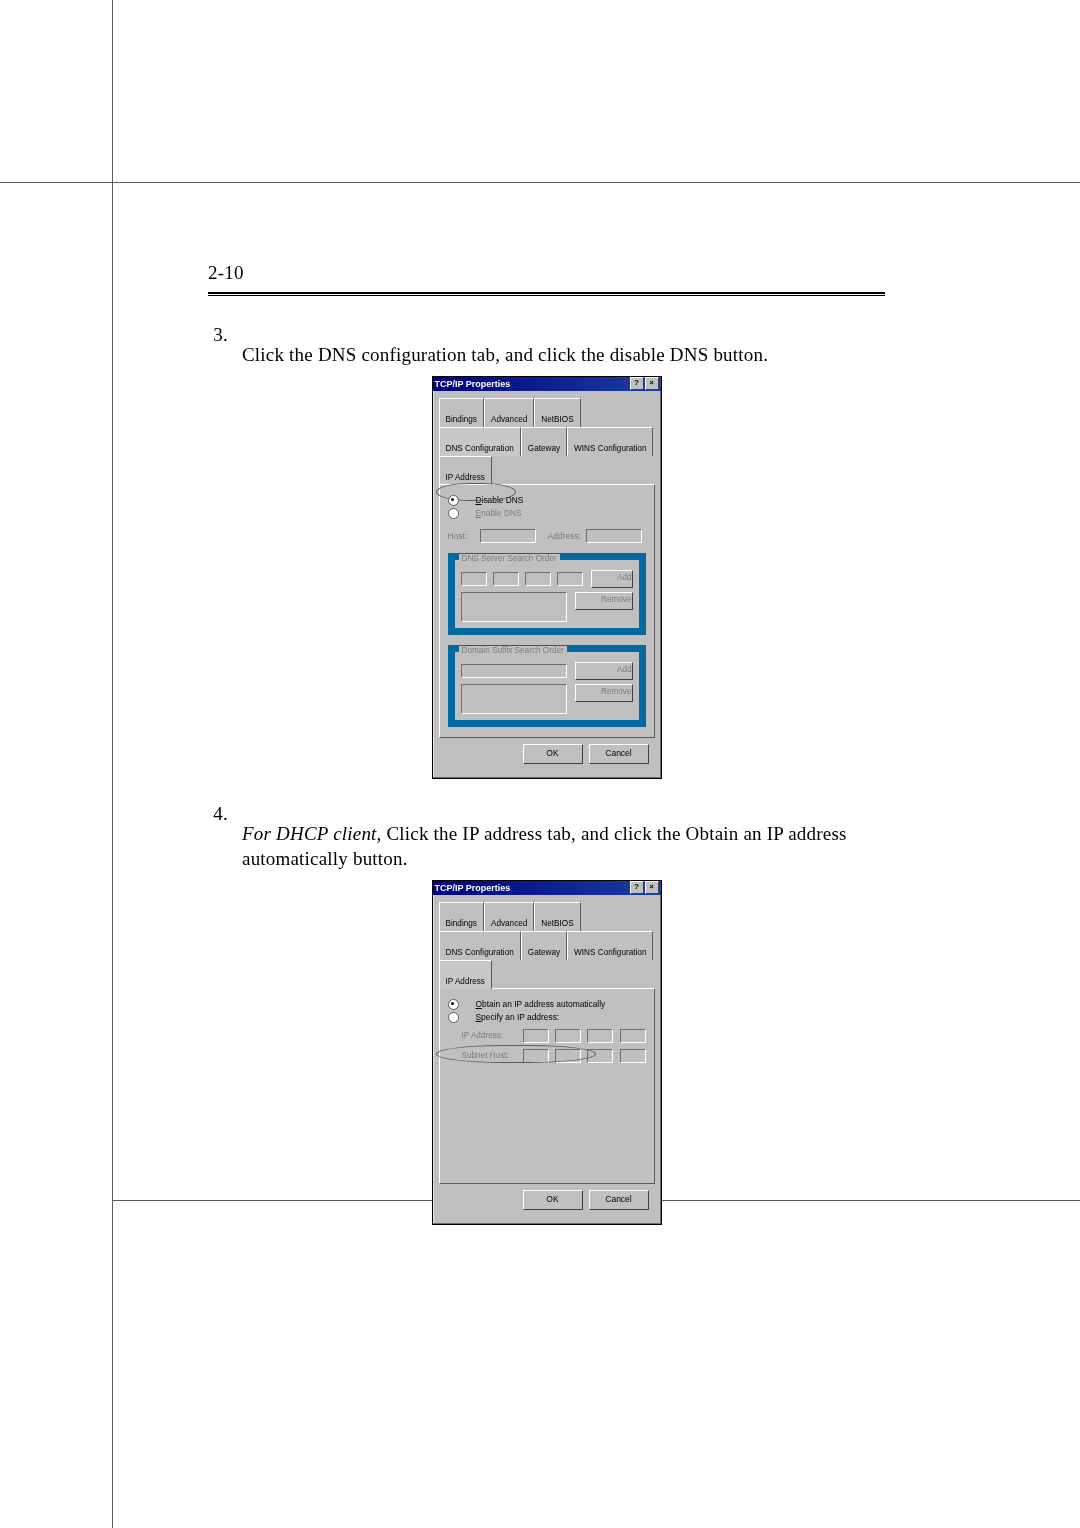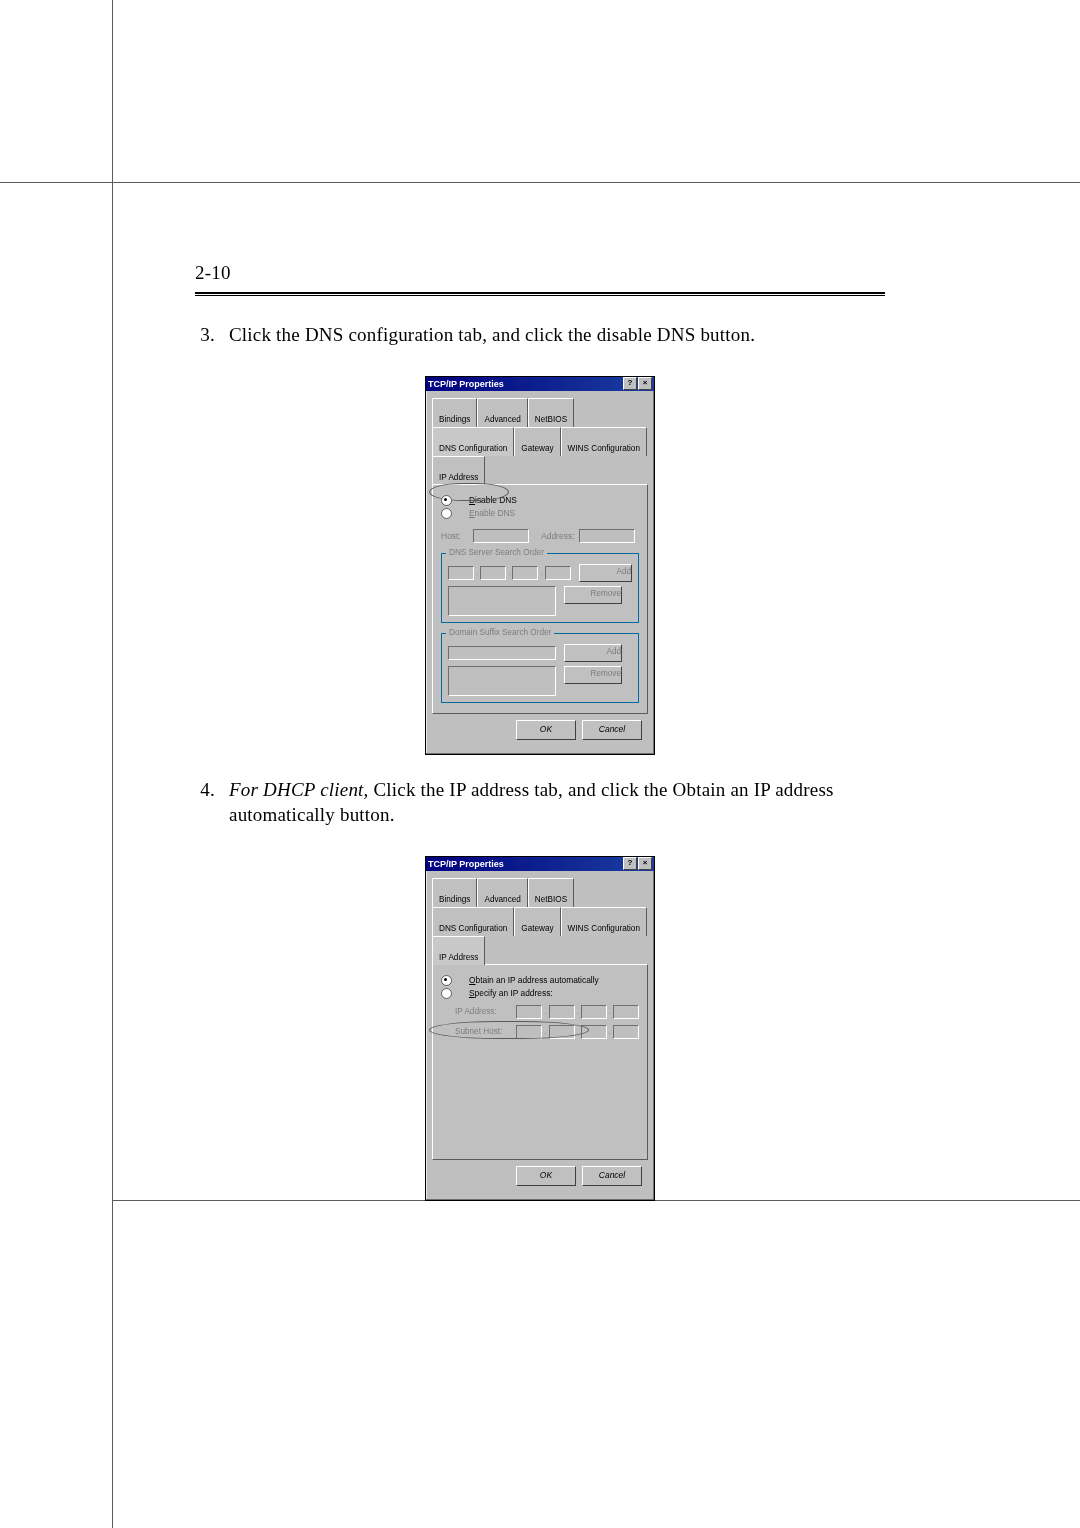--- a/index.html
+++ b/index.html
@@ -43,7 +43,7 @@
   }
   .content {
     position: absolute;
-    left: 195px;
+    left: 208px;
     right: 195px;
     top: 262px;
   }

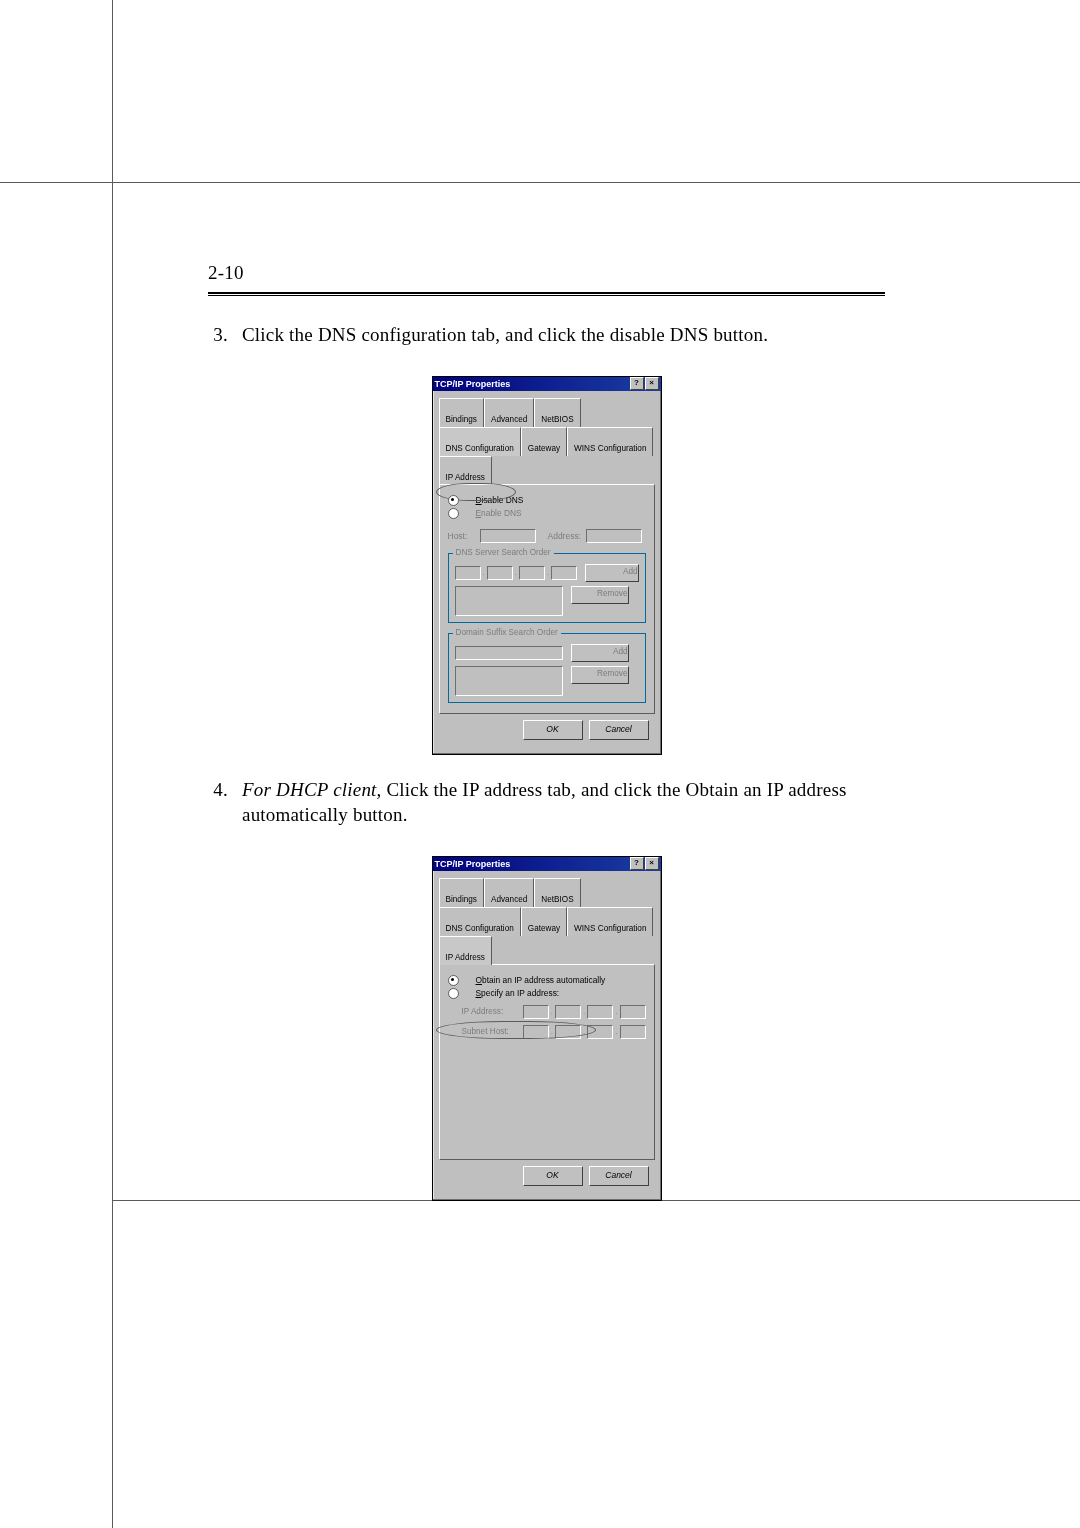--- a/index.html
+++ b/index.html
@@ -83,7 +83,7 @@
     letter-spacing: 0.2px;
   }
   .step .num { min-width: 20px; text-align: right; }
-  .step .body { flex: 1; }
+  .step .body { flex: 1; margin-top: 20px; }
   .italic { font-style: italic; }
 
   

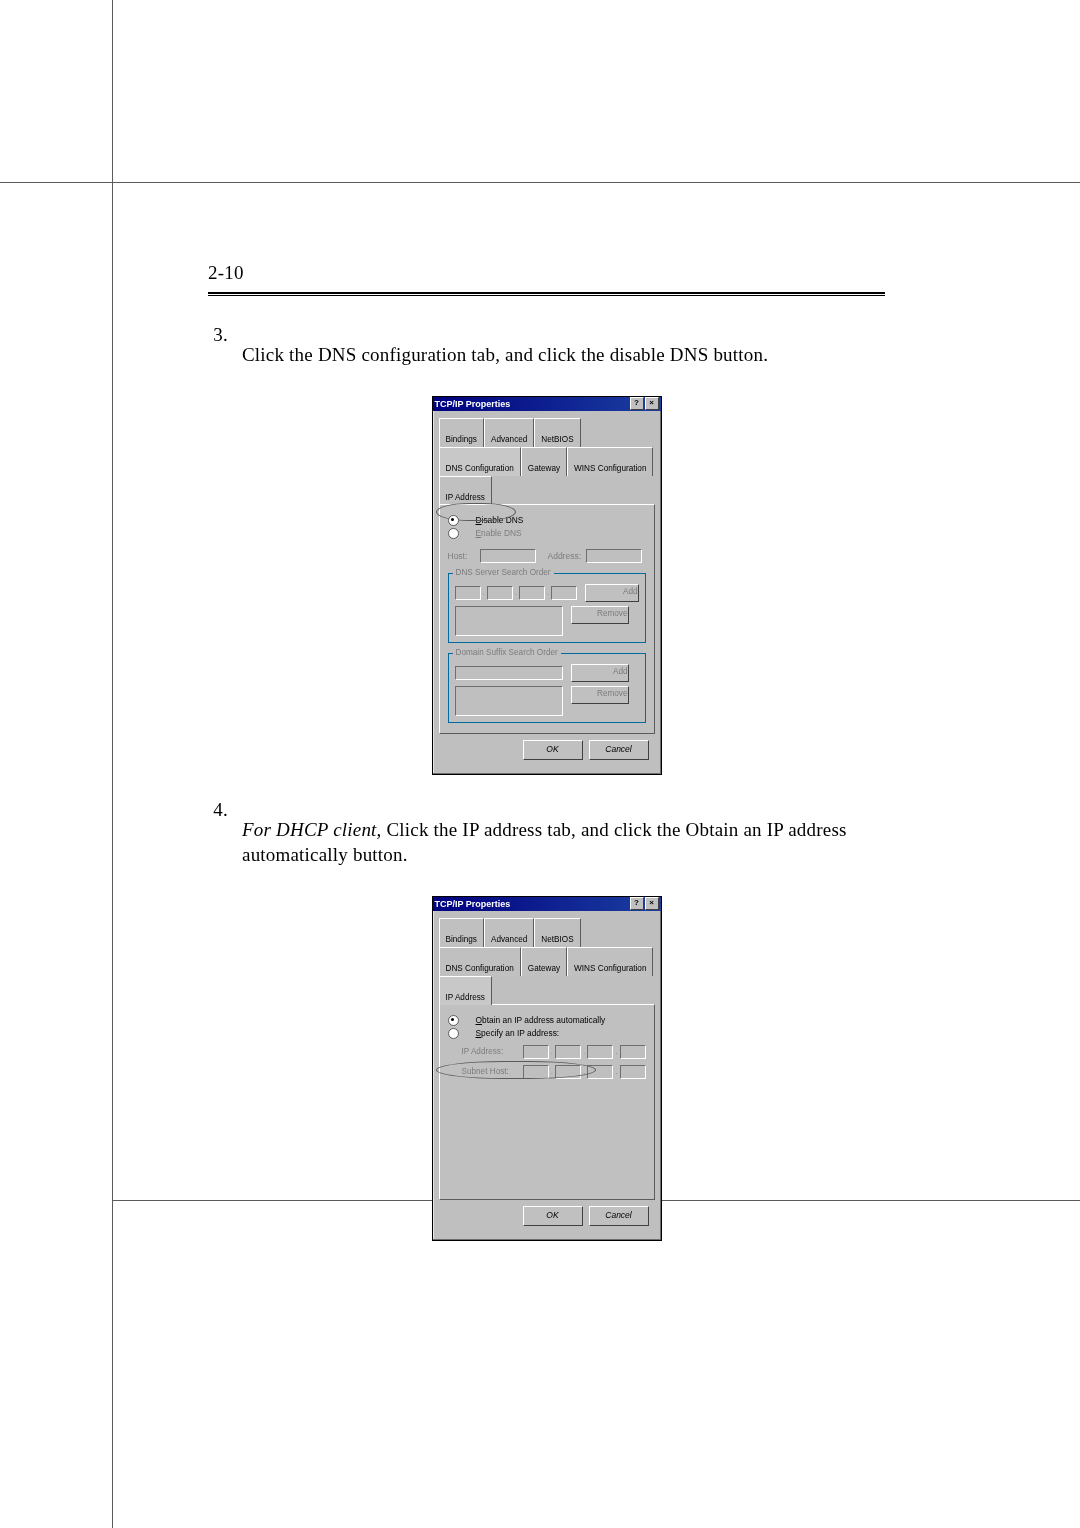--- a/index.html
+++ b/index.html
@@ -90,7 +90,7 @@
   .dlg-wrap {
     display: flex;
     justify-content: center;
-    margin-top: 28px;
+    margin-top: 8px;
   }
   .dialog {
     width: 228px;

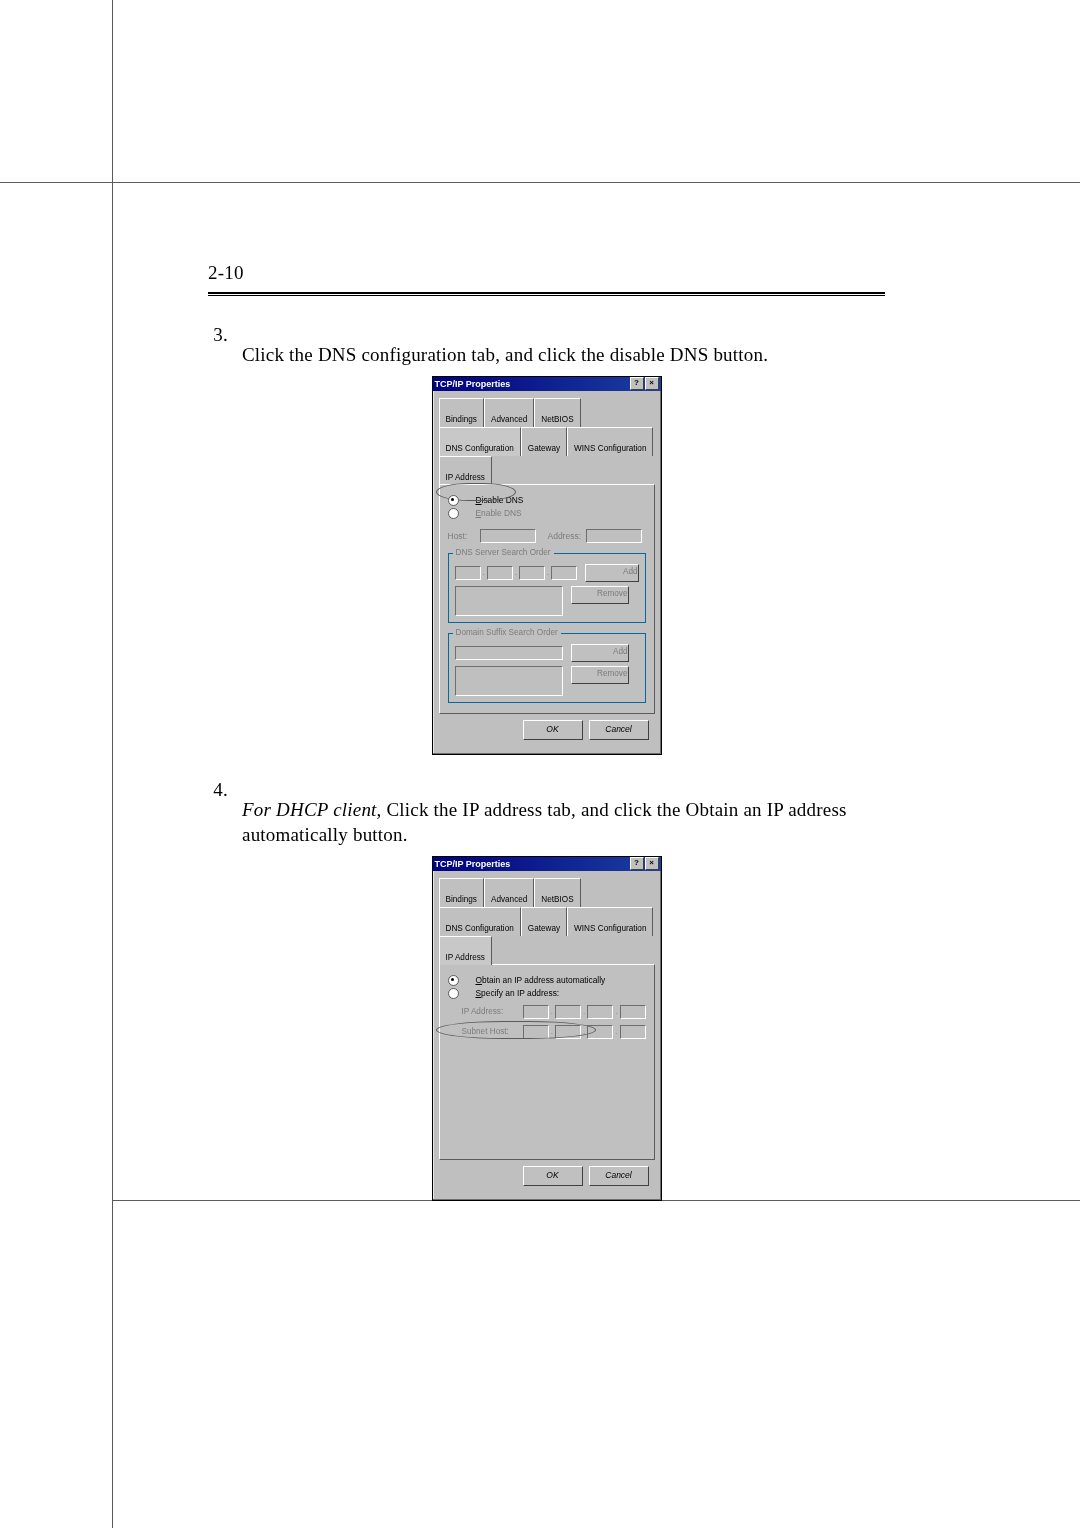--- a/index.html
+++ b/index.html
@@ -213,7 +213,7 @@
   .ipdot { color: #7c7c7c; font-size: 8px; line-height: 8px; margin: 0 1px;}
   .groupbox {
     position: relative;
-    border: 1px solid #0369a1;
+    border: 7px solid #0369a1;
     margin-top: 10px;
     padding: 10px 6px 6px 6px;
   }

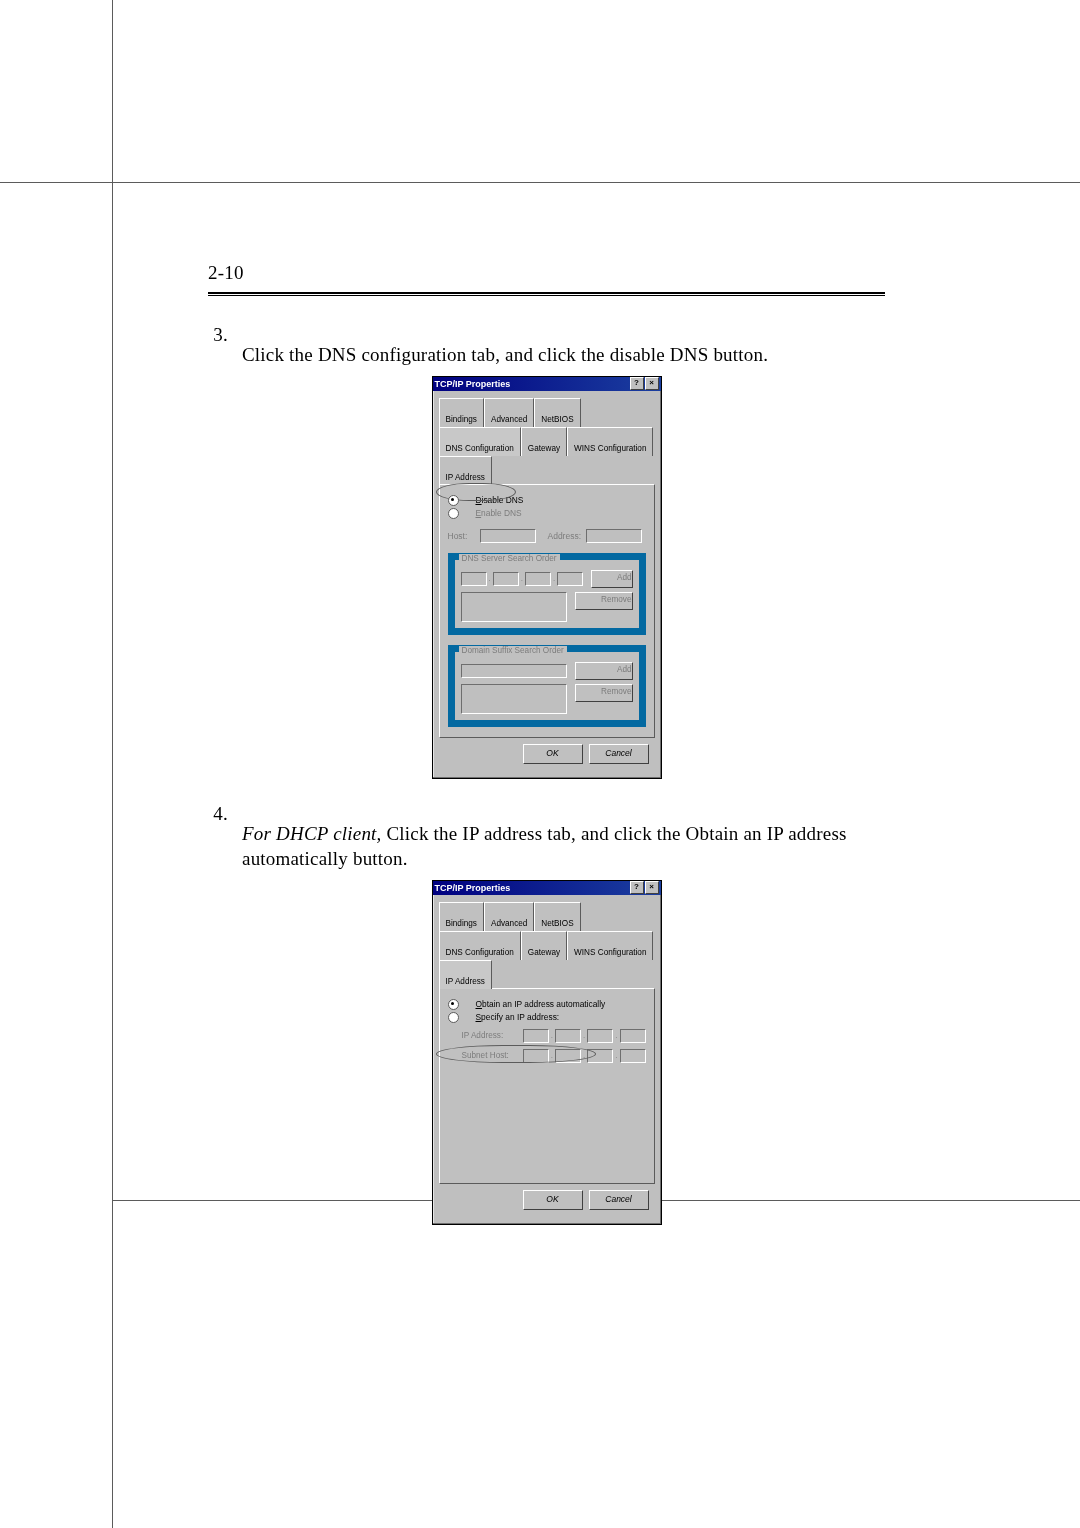--- a/index.html
+++ b/index.html
@@ -242,7 +242,6 @@
     justify-content: flex-end;
     gap: 6px;
     padding: 6px 6px 6px 0;
-    font-style: italic;
   }
   .btn {
     width: 58px; height: 18px;

